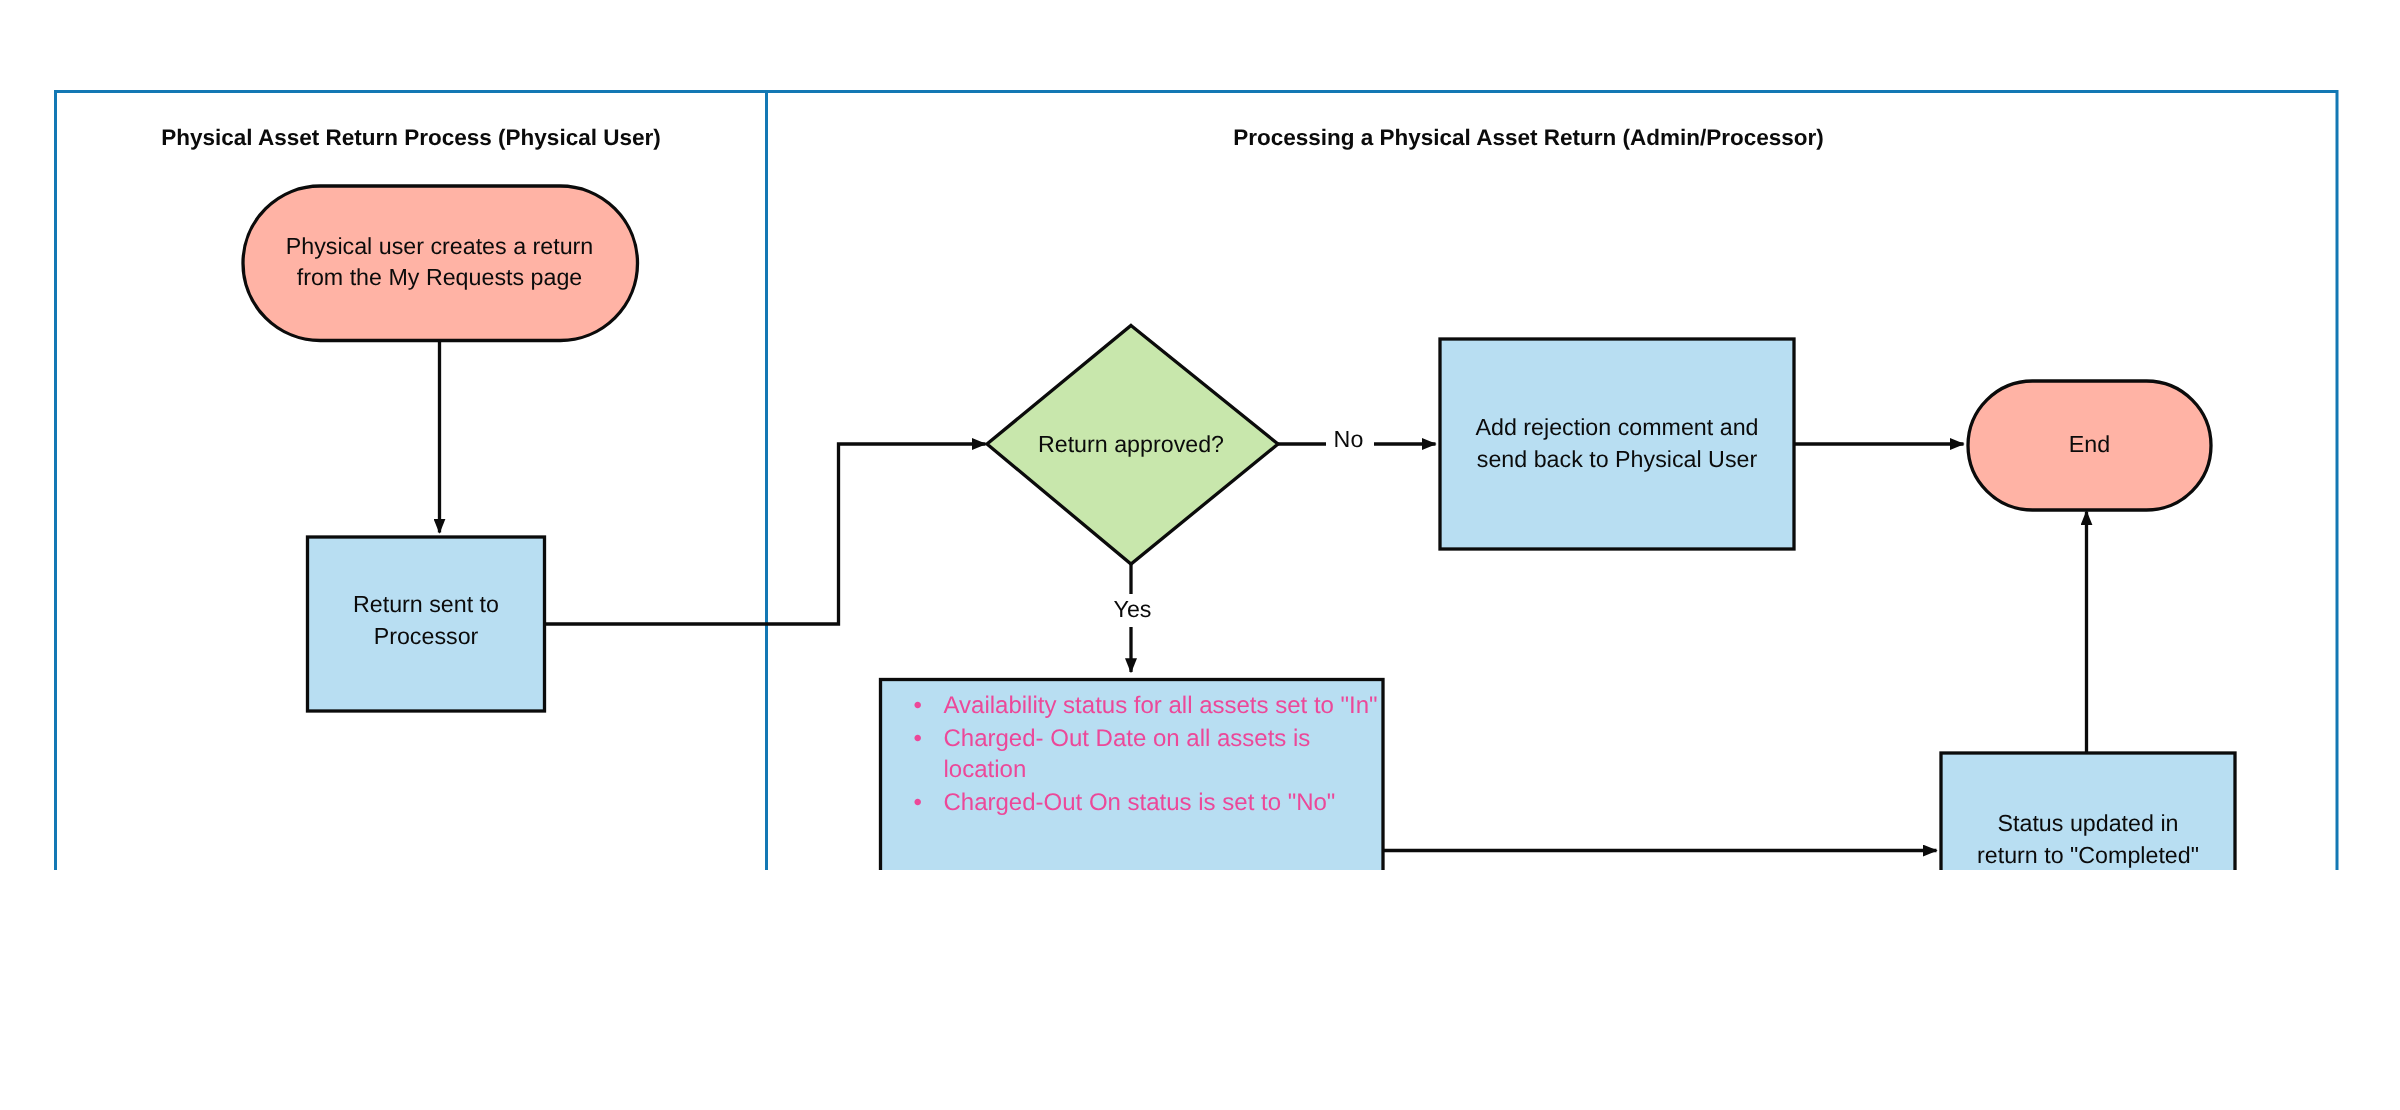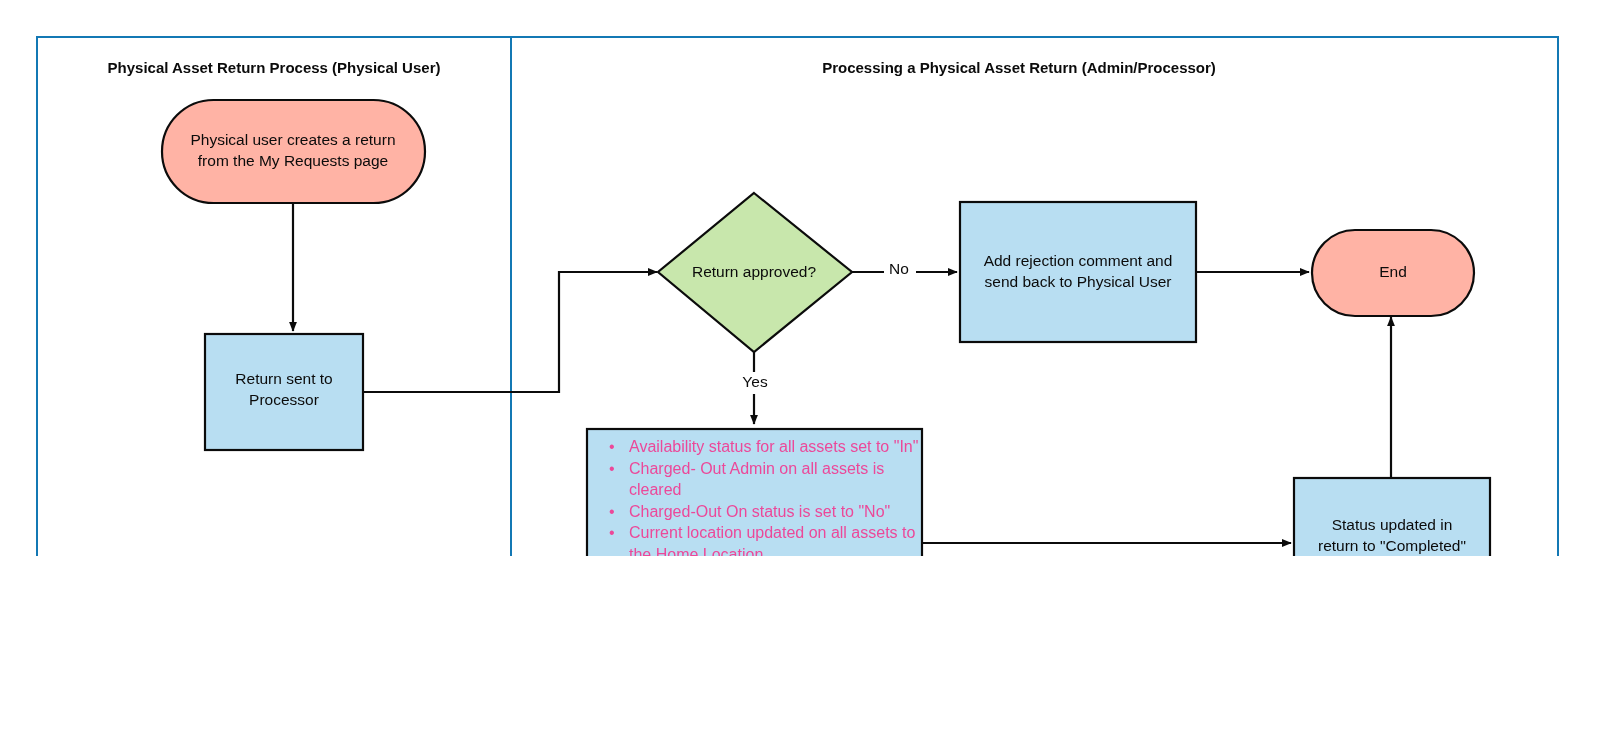--- a/index.html
+++ b/index.html
@@ -16,6 +16,7 @@
     height: 556px;
     background: #ffffff;
     overflow: hidden;
+    margin-top: 24px;
   }
   svg.diagram-layer {
     position: absolute;

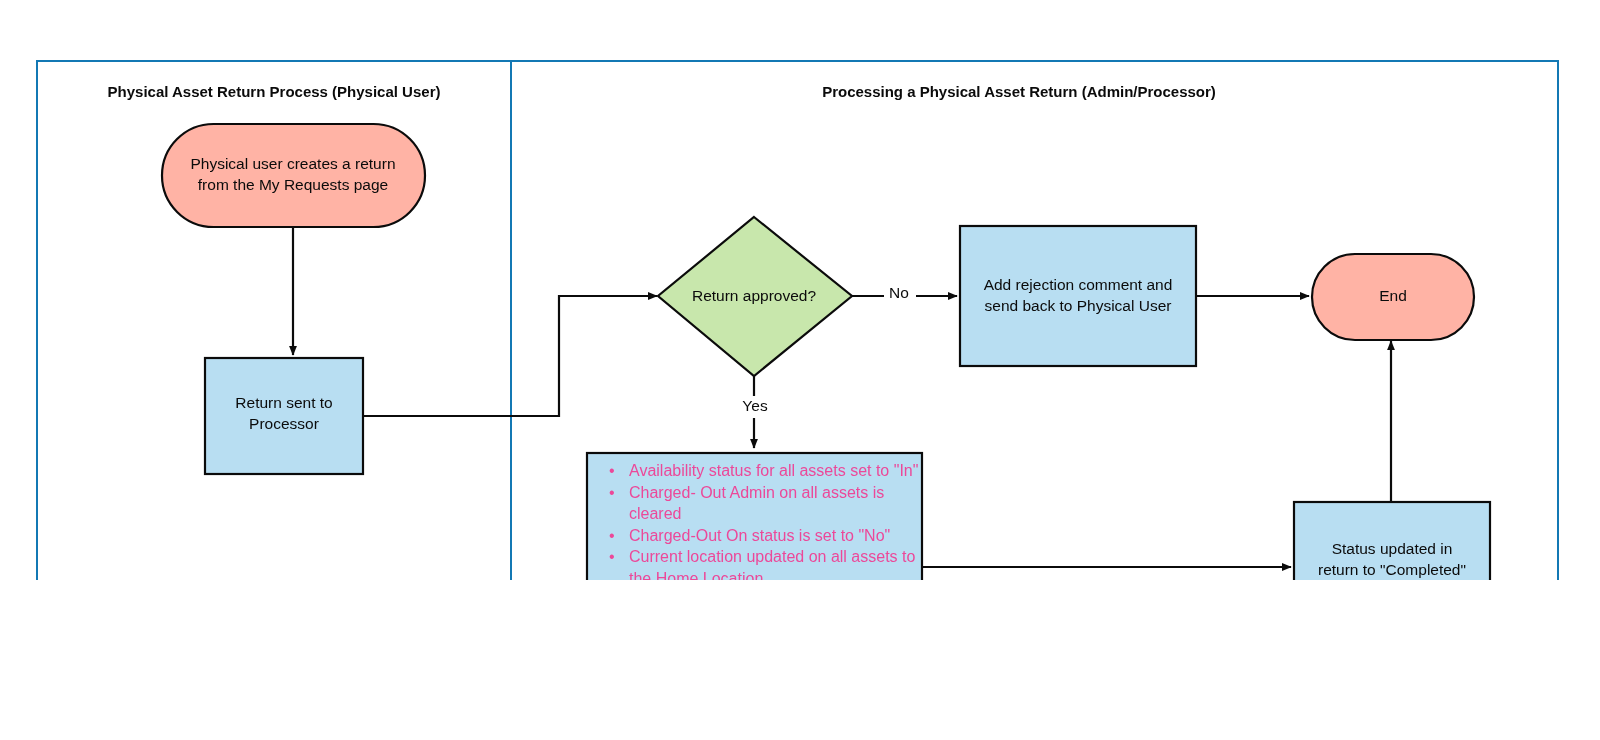--- a/index.html
+++ b/index.html
@@ -173,7 +173,7 @@
   <div class="bullet-box-text" style="left:590px; top:433px; width:329px; height:208px; padding-top:3px;">
     <ul>
       <li>Availability status for all assets set to "In"</li>
-      <li>Charged- Out Admin on all assets is cleared</li>
+      <li>Charged- Out Date on all assets is location</li>
       <li>Charged-Out On status  is set to "No"</li>
       <li>Current location updated on all assets to the Home Location</li>
     </ul>

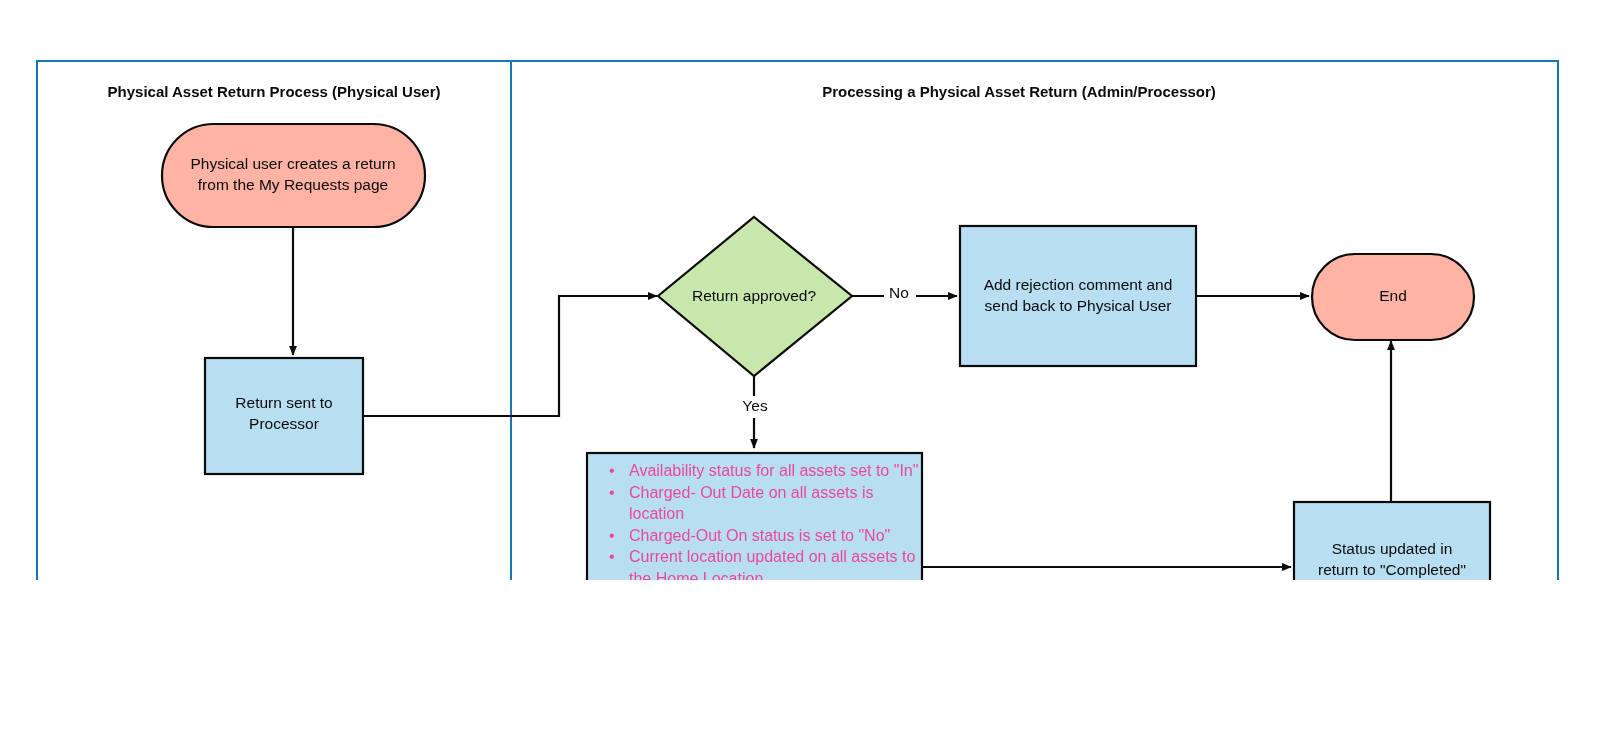--- a/index.html
+++ b/index.html
@@ -175,7 +175,6 @@
       <li>Availability status for all assets set to "In"</li>
       <li>Charged- Out Date on all assets is location</li>
       <li>Charged-Out On status  is set to "No"</li>
-      <li>Current location updated on all assets to the Home Location</li>
     </ul>
   </div>
 

